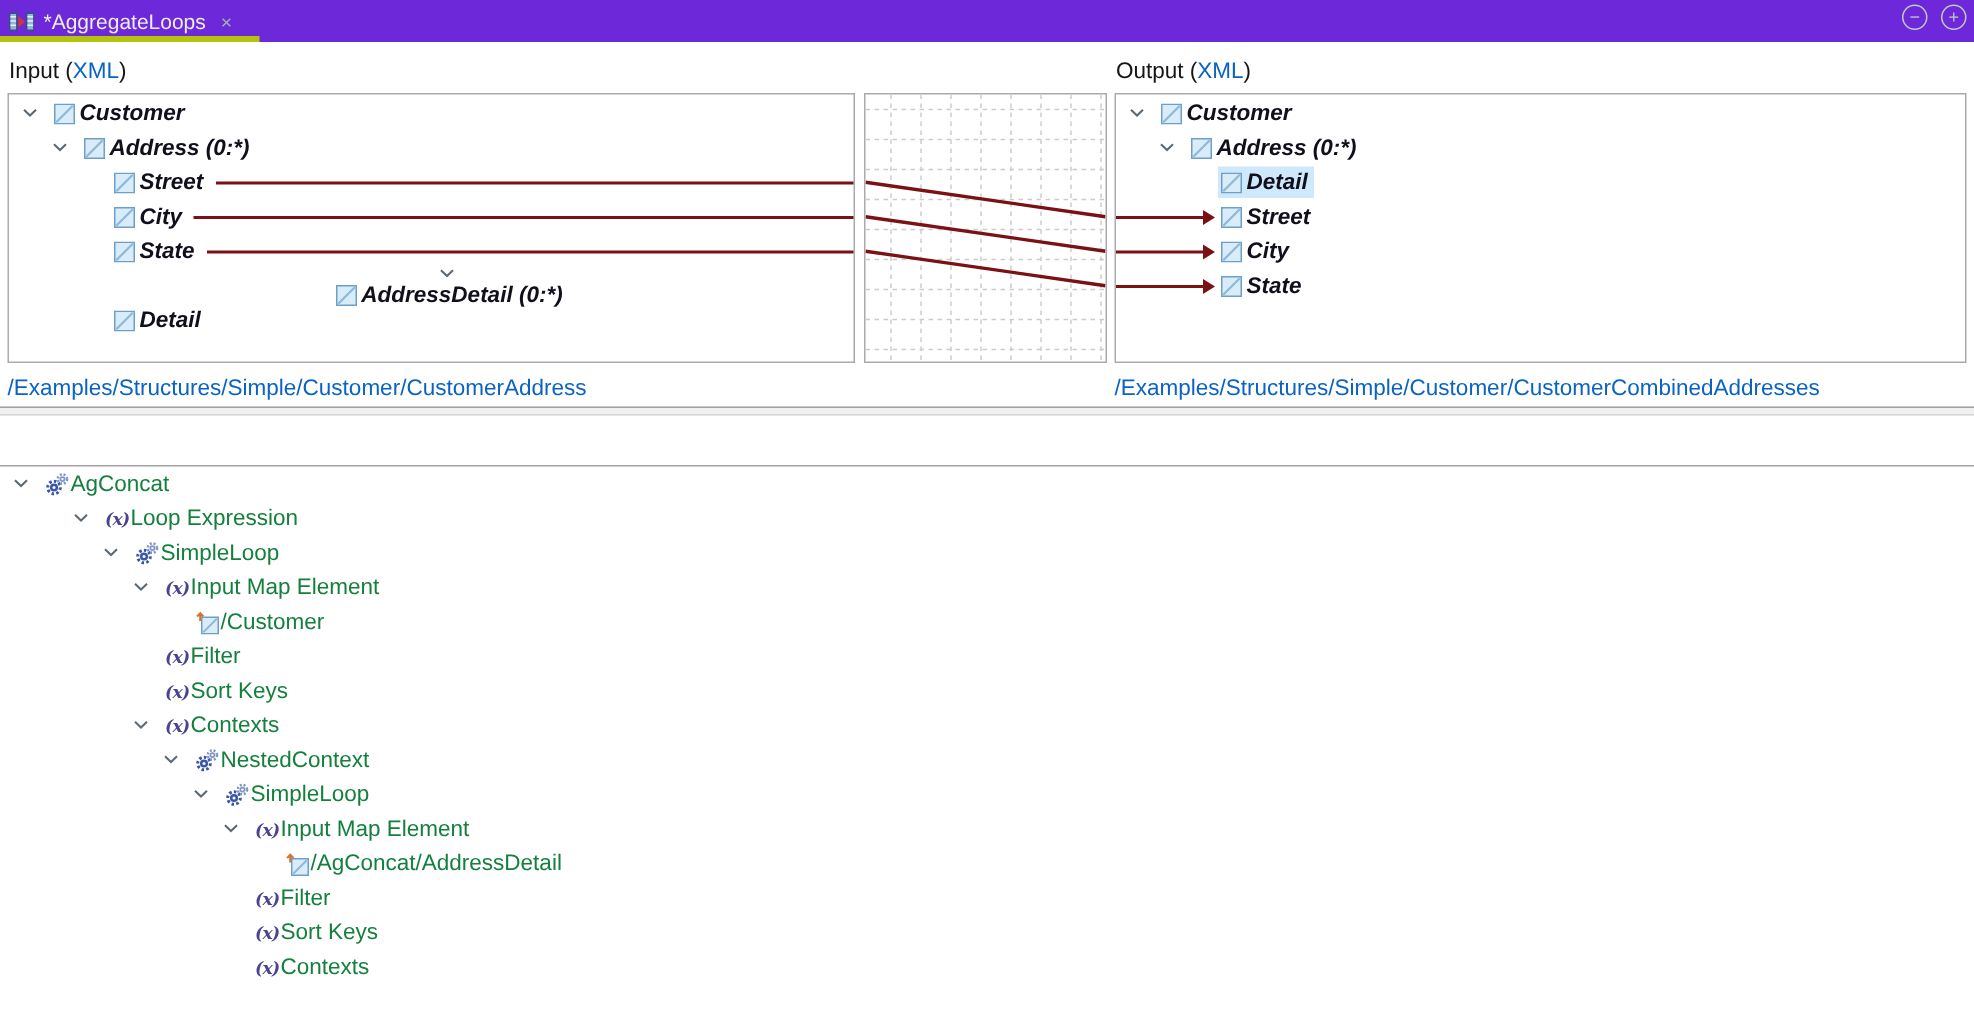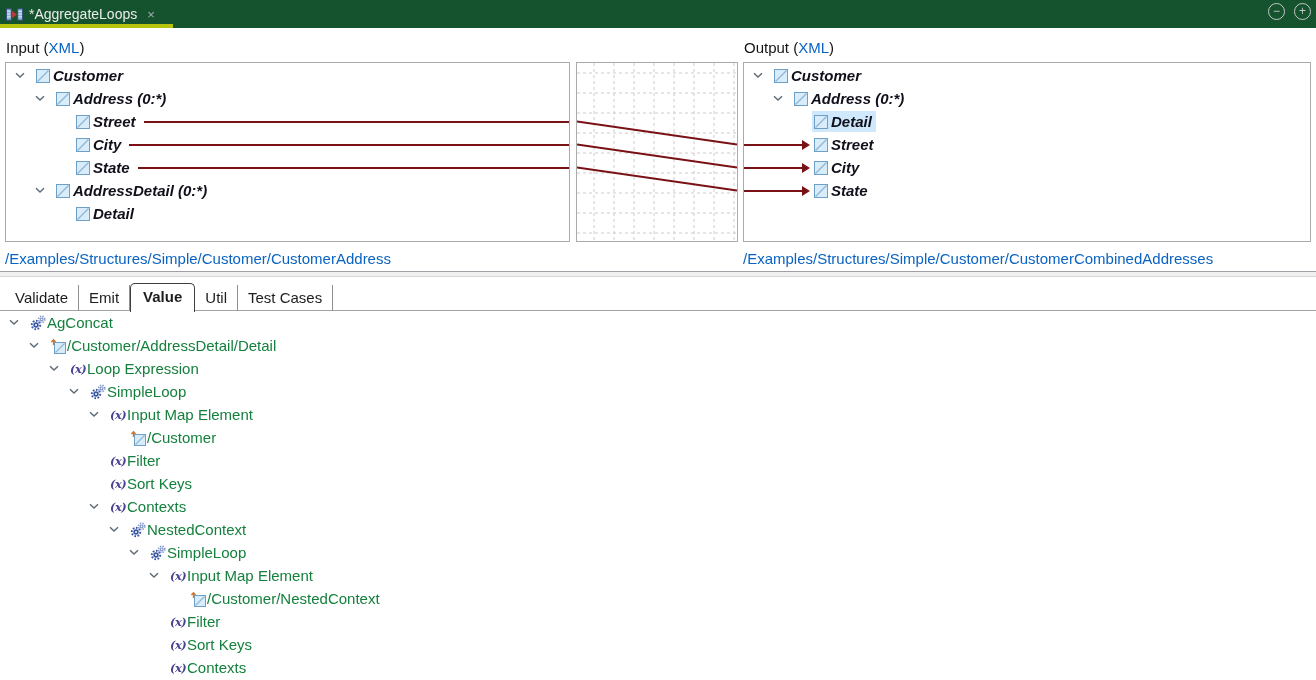--- a/index.html
+++ b/index.html
@@ -67,7 +67,7 @@
 
 <div id="app">
 
-  <div class="titlebar" style="background: #14532d;">
+  <div class="titlebar" style="background: #6d28d9;">
     <div class="doc-tab">
       <span class="icon">
         <svg width="18" height="15" viewBox="0 0 18 15">

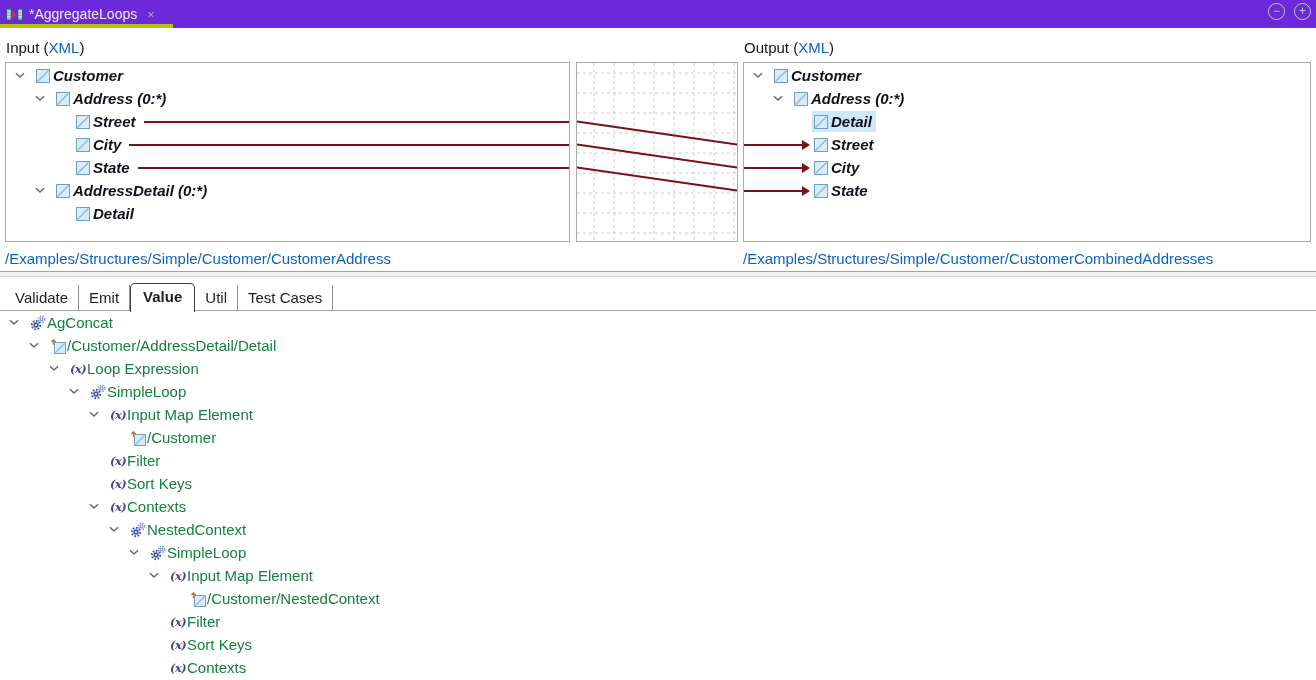--- a/index.html
+++ b/index.html
@@ -168,7 +168,7 @@
     </span>
   <span class="map-line" style="background: rgb(122, 17, 21);"></span>
         </div>
-        <div class="trow" style="padding-left: 26px; top: 116px;">
+        <div class="trow" style="padding-left: 26px; top: 116px; flex-direction: column;">
     <span class="chev">
             <svg width="10" height="7" viewBox="0 0 10 7">
               <path d="M1 1.2 L5 5 L9 1.2" fill="none" stroke="#5d6a75" stroke-width="1.4"></path>

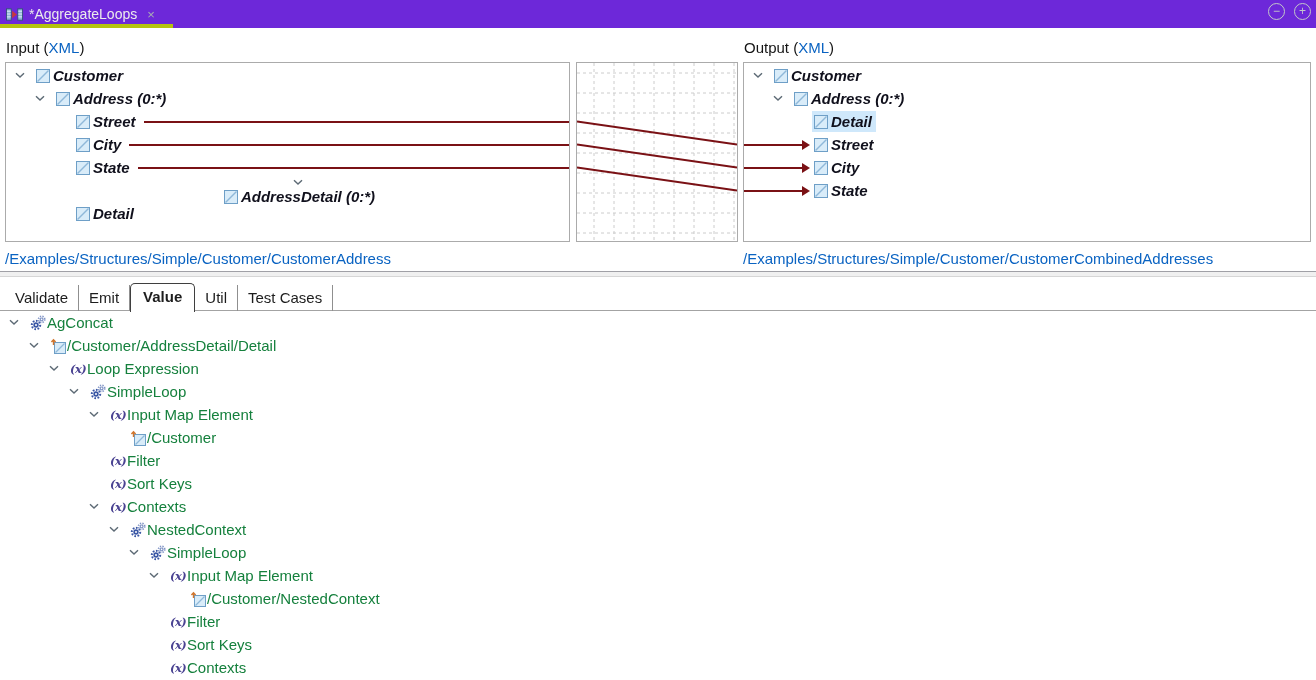--- a/index.html
+++ b/index.html
@@ -324,13 +324,6 @@
 
   <div class="splitter"></div>
 
-  <div class="tabstrip" id="tabstrip">
-      <div class="tab">Validate</div>
-      <div class="tab">Emit</div>
-      <div class="tab sel">Value</div>
-      <div class="tab">Util</div>
-      <div class="tab">Test Cases</div>
-    </div>
   <div class="tabline"></div>
 
   <div id="bottom-tree">

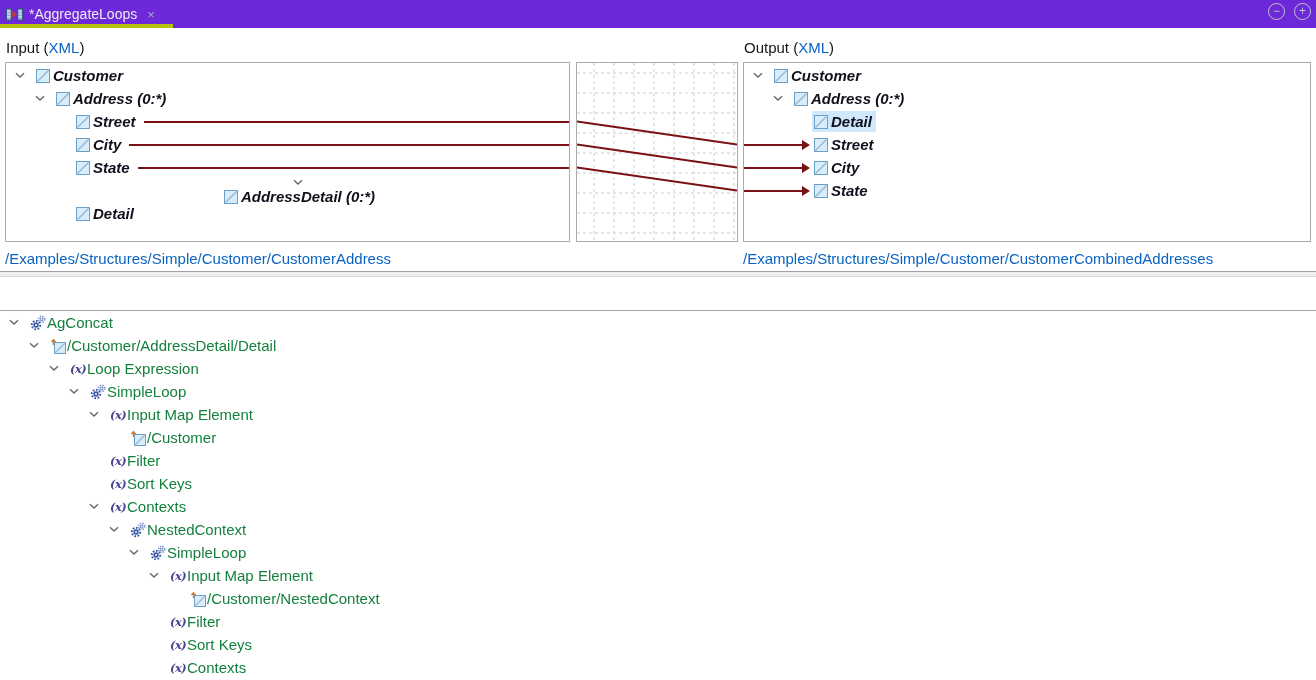--- a/index.html
+++ b/index.html
@@ -347,23 +347,6 @@
       <span class="lbl">AgConcat</span>
     </span>
   </div>
-      <div class="trow" style="padding-left: 26px;">
-    <span class="chev">
-          <svg width="10" height="7" viewBox="0 0 10 7">
-            <path d="M1 1.2 L5 5 L9 1.2" fill="none" stroke="#5d6a75" stroke-width="1.4"></path>
-          </svg>
-        </span>
-    <span class="hl">
-      <span class="icon">
-            <svg width="16" height="16" viewBox="0 0 16 16">
-              <rect x="4.5" y="4.5" width="11" height="11" fill="#d9ecf9" stroke="#6e9fc7"></rect>
-              <path d="M5.5 14.5 L14.5 5.5" stroke="#8fb8d9" stroke-width="1.3"></path>
-              <path d="M3.5 7 L3.5 2 M1.4 4 L3.5 1.8 L5.6 4" fill="none" stroke="#d0762e" stroke-width="1.4"></path>
-            </svg>
-          </span>
-      <span class="lbl">/Customer/AddressDetail/Detail</span>
-    </span>
-  </div>
       <div class="trow" style="padding-left: 46px;">
     <span class="chev">
           <svg width="10" height="7" viewBox="0 0 10 7">

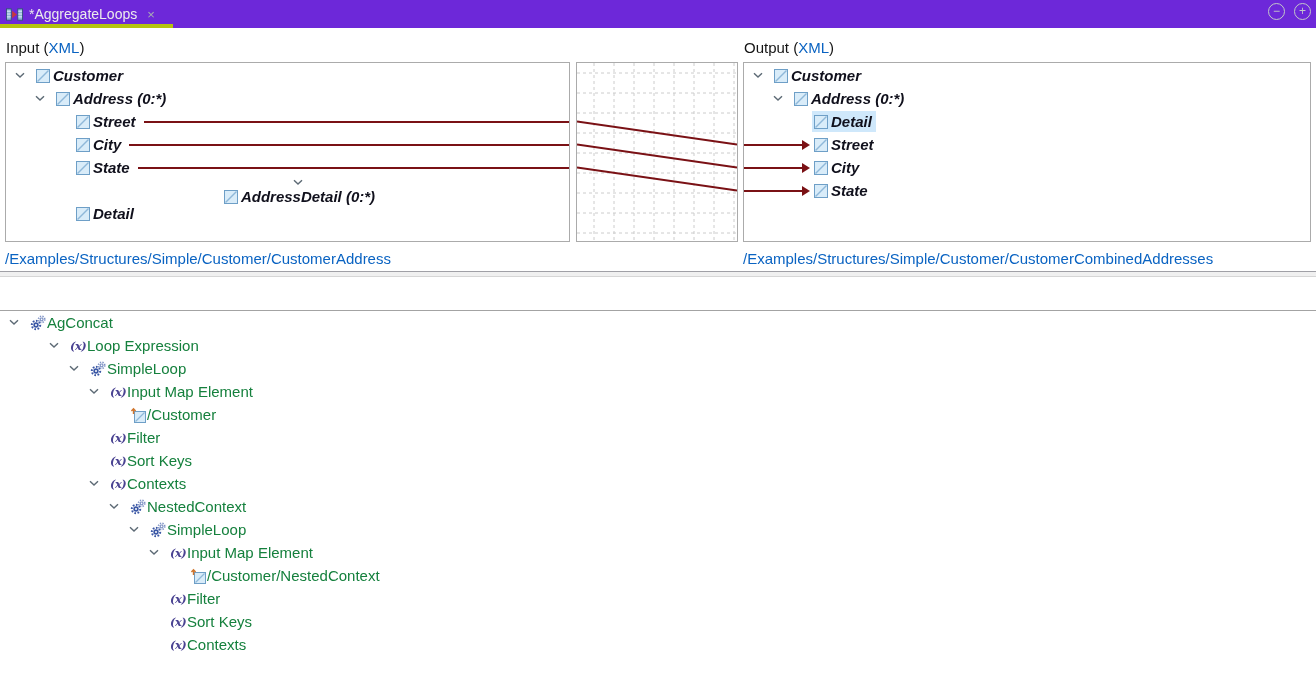--- a/index.html
+++ b/index.html
@@ -500,7 +500,7 @@
               <path d="M3.5 7 L3.5 2 M1.4 4 L3.5 1.8 L5.6 4" fill="none" stroke="#d0762e" stroke-width="1.4"></path>
             </svg>
           </span>
-      <span class="lbl">/Customer/NestedContext</span>
+      <span class="lbl">/AgConcat/AddressDetail</span>
     </span>
   </div>
       <div class="trow" style="padding-left: 146px;">

